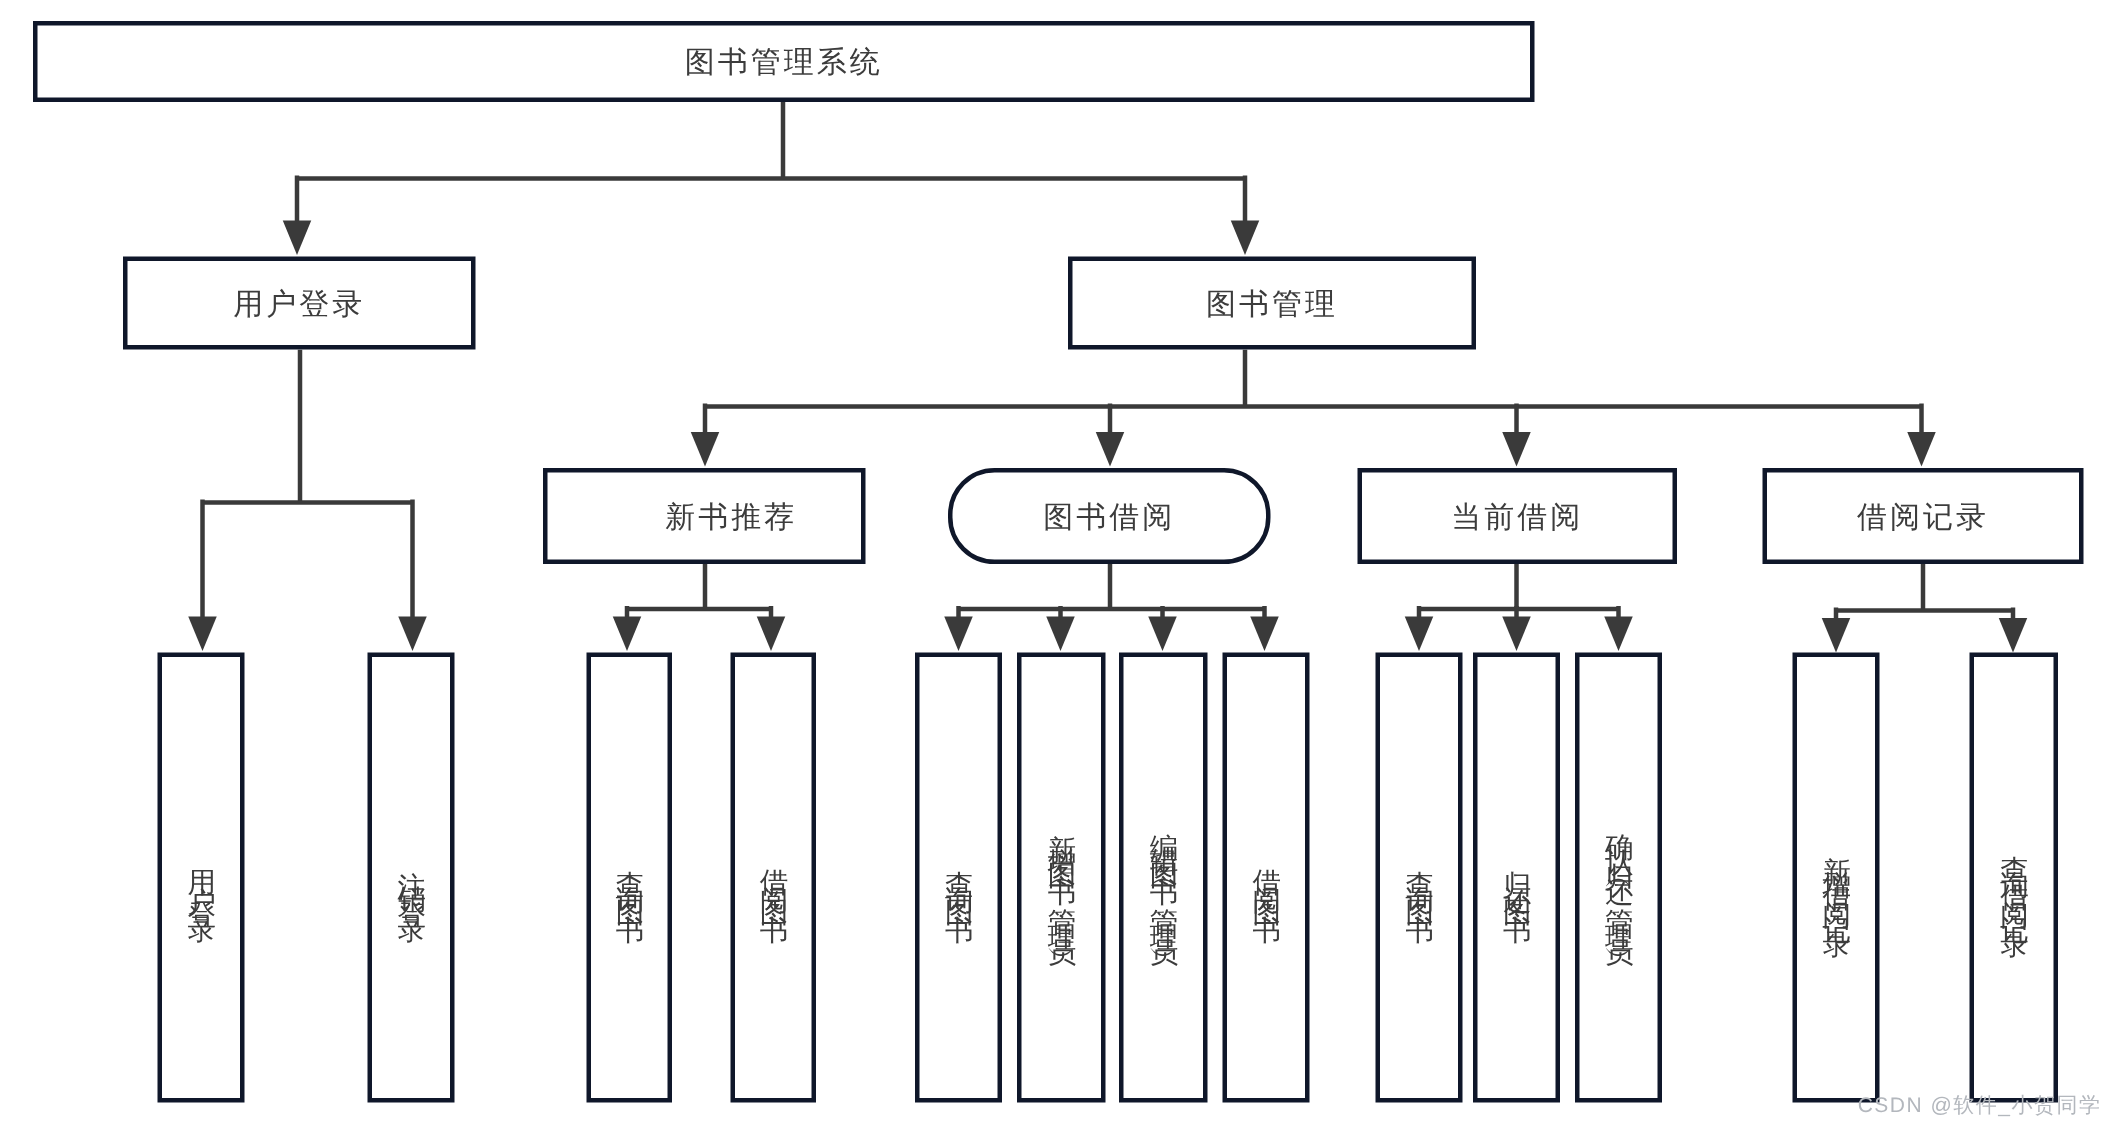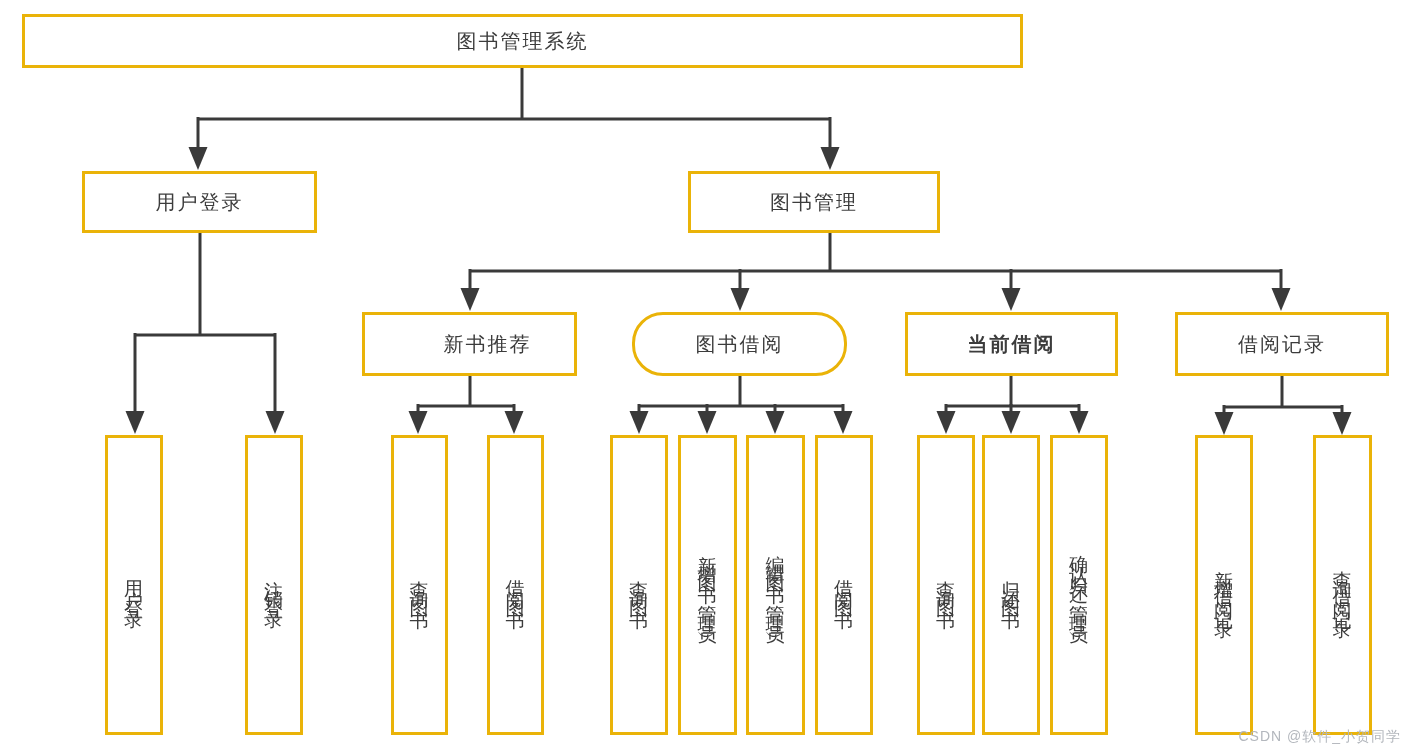--- a/index.html
+++ b/index.html
@@ -21,7 +21,7 @@
     position: absolute;
     box-sizing: border-box;
     background: #ffffff;
-    border: 3px solid #eab308;
+    border: 3px solid #0f172a;
     display: flex;
     align-items: center;
     justify-content: center;

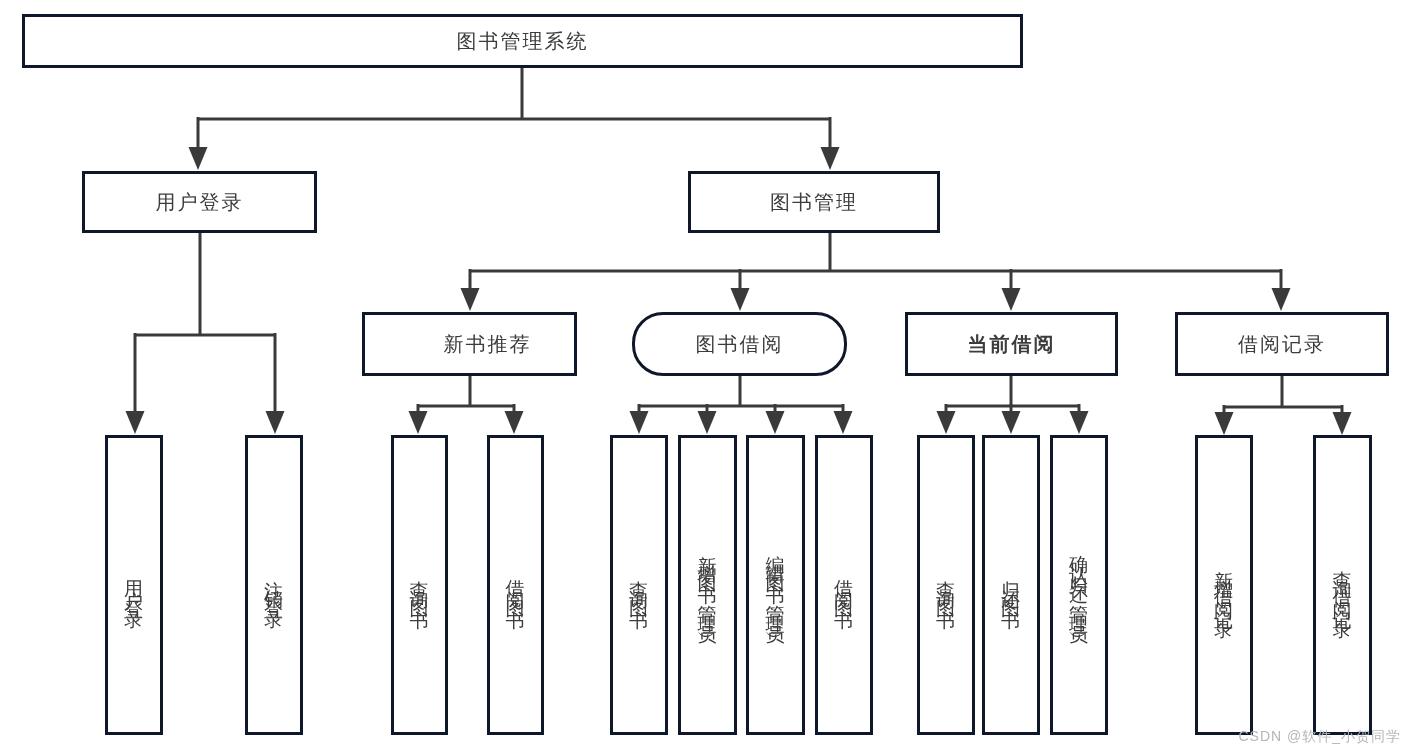--- a/index.html
+++ b/index.html
@@ -119,7 +119,7 @@
   <div class="node h-node" style="left:82px; top:171px; width:235px; height:62px;">
     <span>用户登录</span>
   </div>
-  <div class="node h-node" style="left:688px; top:171px; width:252px; height:62px;">
+  <div class="node h-node" style="left:712px; top:171px; width:272px; height:62px;">
     <span>图书管理</span>
   </div>
 

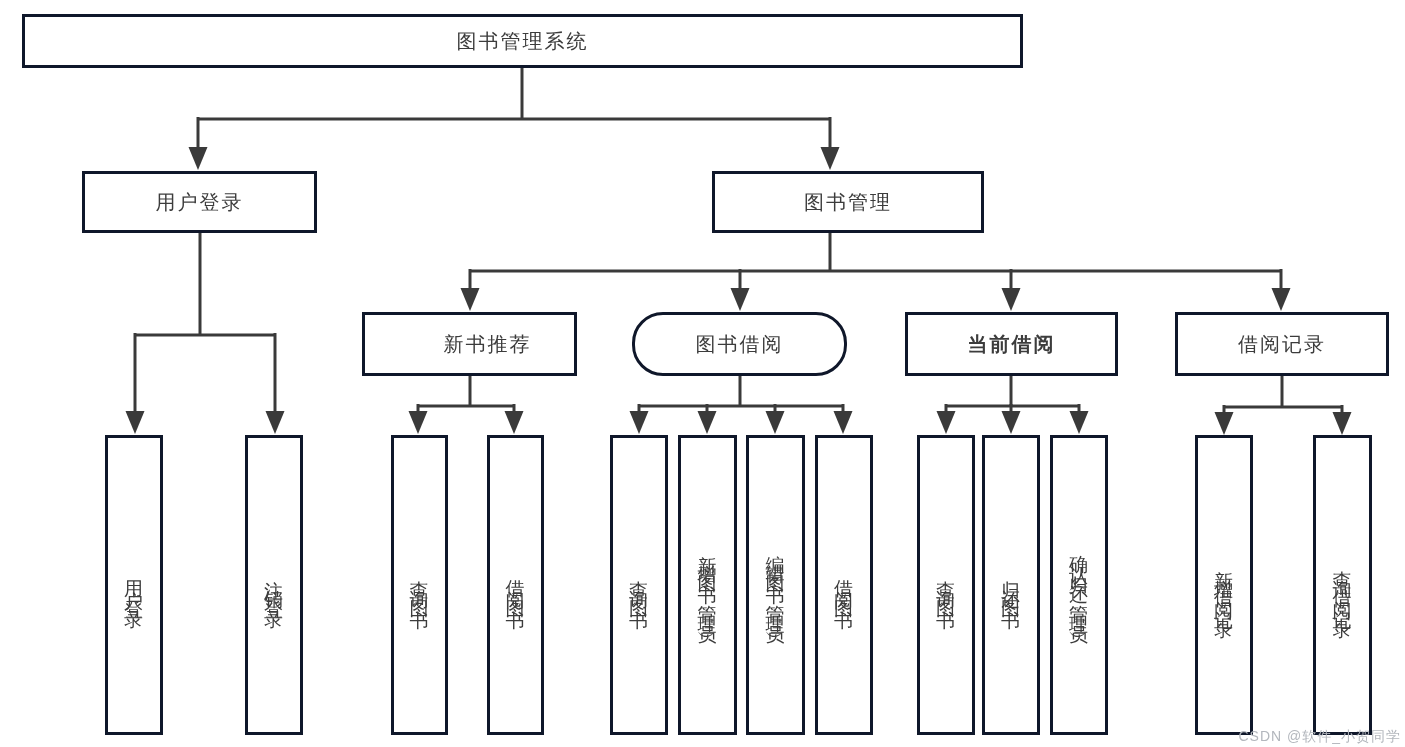--- a/index.html
+++ b/index.html
@@ -129,7 +129,7 @@
   <div class="node h-node" style="left:632px; top:312px; width:215px; height:64px;border-radius:31px;">
     <span>图书借阅</span>
   </div>
-  <div class="node h-node" style="left:905px; top:312px; width:213px; height:64px;font-weight:bold;">
+  <div class="node h-node" style="left:905px; top:312px; width:213px; height:64px;">
     <span>当前借阅</span>
   </div>
   <div class="node h-node" style="left:1175px; top:312px; width:214px; height:64px;">

